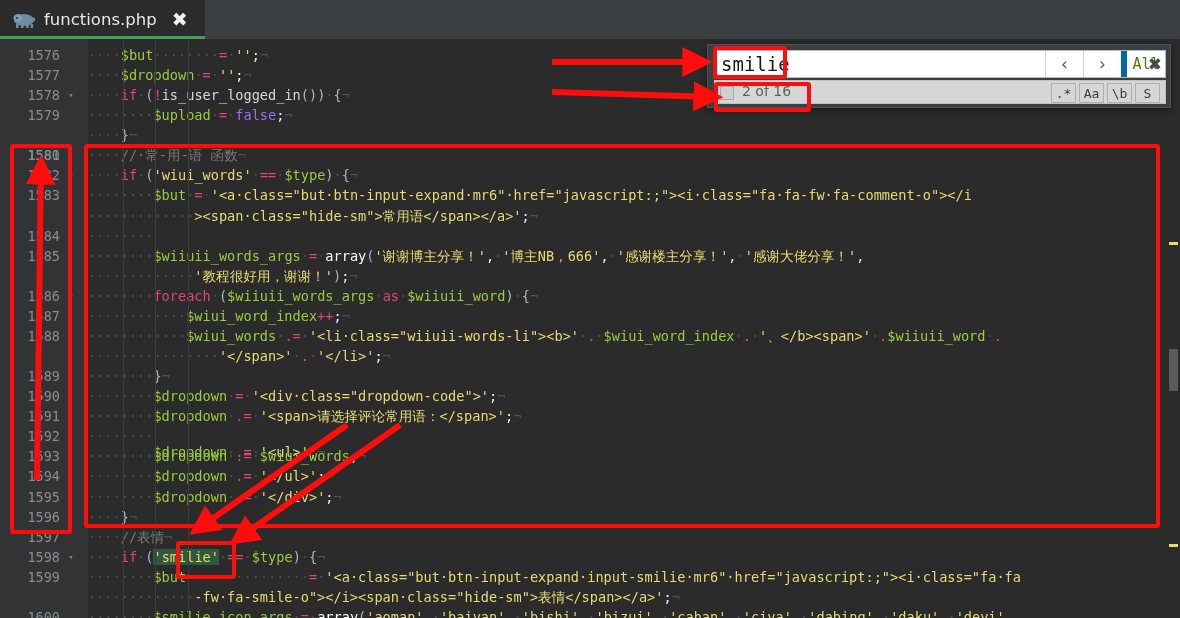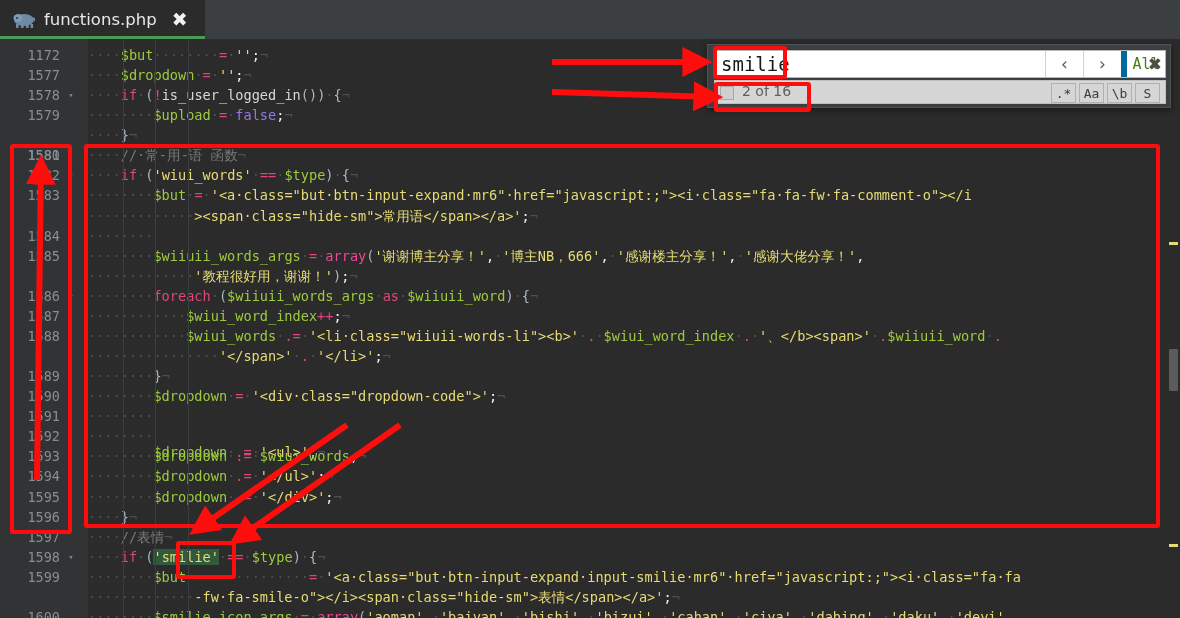--- a/index.html
+++ b/index.html
@@ -179,7 +179,7 @@
 
   <div class="editor">
     <div class="gutter" id="gutter">
-        <div class="gutter-ln" style="top: 8px;">1172</div>
+        <div class="gutter-ln" style="top: 8px;">1576</div>
         <div class="gutter-ln" style="top: 28.07px;">1577</div>
         <div class="gutter-ln" style="top: 48.14px;">1578</div>
         <div class="fold" style="top: 51.14px;">▾</div>

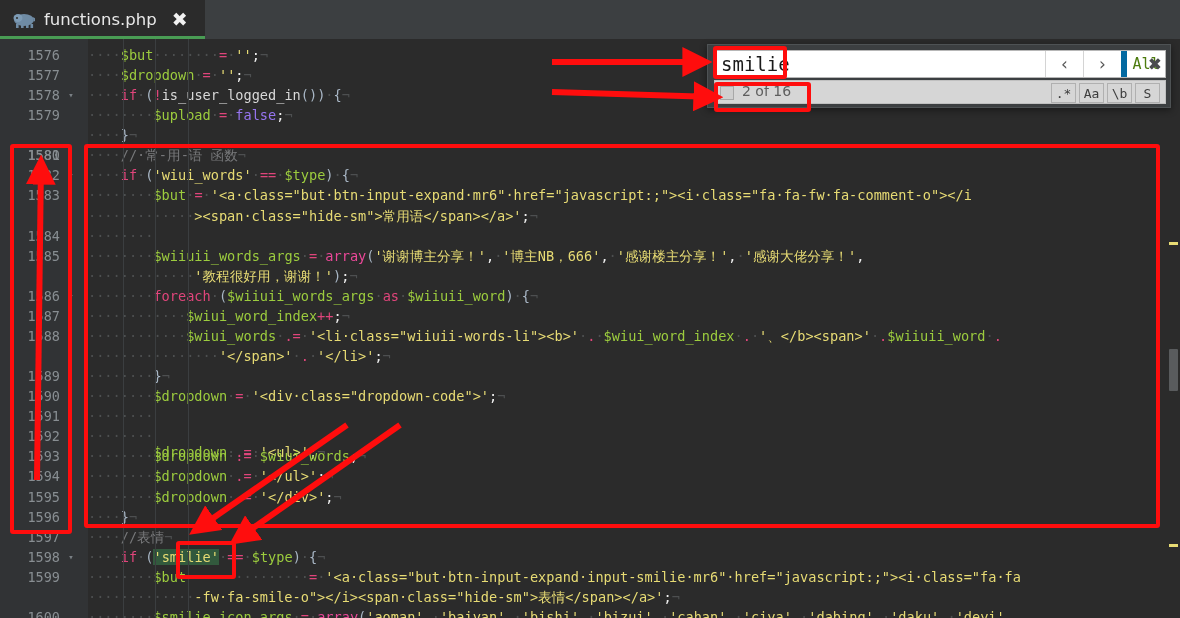--- a/index.html
+++ b/index.html
@@ -70,7 +70,7 @@
   .t-num   { color:#9775f0; }
   .t-cmt   { color:#77787a; }
   .t-punct { color:#f0f0f0; }
-  .t-fn    { color:#ec4899; }
+  .t-fn    { color:#ffffff; }
   .t-white { color:#4d4f50; }
   .t-pilcrow { color:#4d4f50; }
   .t-brace { color:#a9b7c6; }

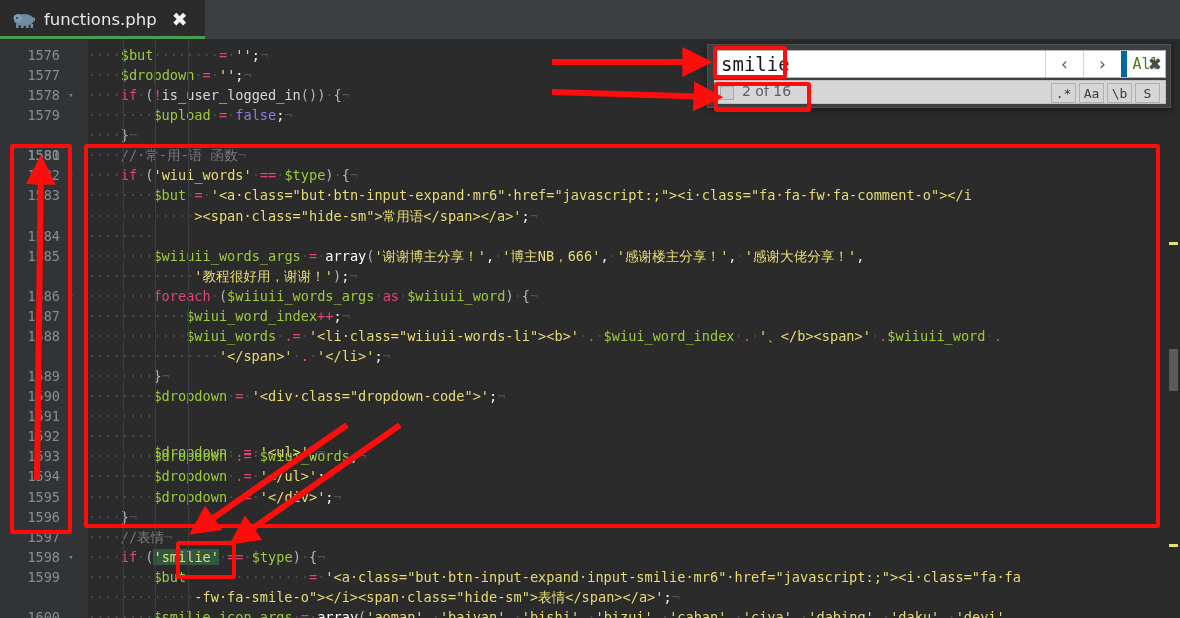--- a/index.html
+++ b/index.html
@@ -245,6 +245,7 @@
         <div class="cline t-white" style="top: 329.12px; left: 0px;">········</div>
         <div class="cline" style="top: 349.19px; left: 65.44px;"><span class="t-var">$dropdown</span><span class="t-white">·</span><span class="t-kw">=</span><span class="t-white">·</span><span class="t-str">'&lt;div·class="dropdown-code"&gt;'</span><span class="t-punct">;</span><span class="t-pilcrow">¬</span></div>
         <div class="cline t-white" style="top: 349.19px; left: 0px;">········</div>
+        <div class="cline" style="top: 369.26px; left: 65.44px;"><span class="t-var">$dropdown</span><span class="t-white">·</span><span class="t-kw">.=</span><span class="t-white">·</span><span class="t-str">'&lt;span&gt;请选择评论常用语：&lt;/span&gt;'</span><span class="t-punct">;</span><span class="t-pilcrow">¬</span></div>
         <div class="cline t-white" style="top: 369.26px; left: 0px;">········</div>
         <div class="cline" style="top: 389.33px; left: 65.44px; margin-top: 16px;"><span class="t-var">$dropdown</span><span class="t-white">·</span><span class="t-kw">.=</span><span class="t-white">·</span><span class="t-str">'&lt;ul&gt;'</span><span class="t-punct">;</span><span class="t-pilcrow">¬</span></div>
         <div class="cline t-white" style="top: 389.33px; left: 0px;">········</div>

